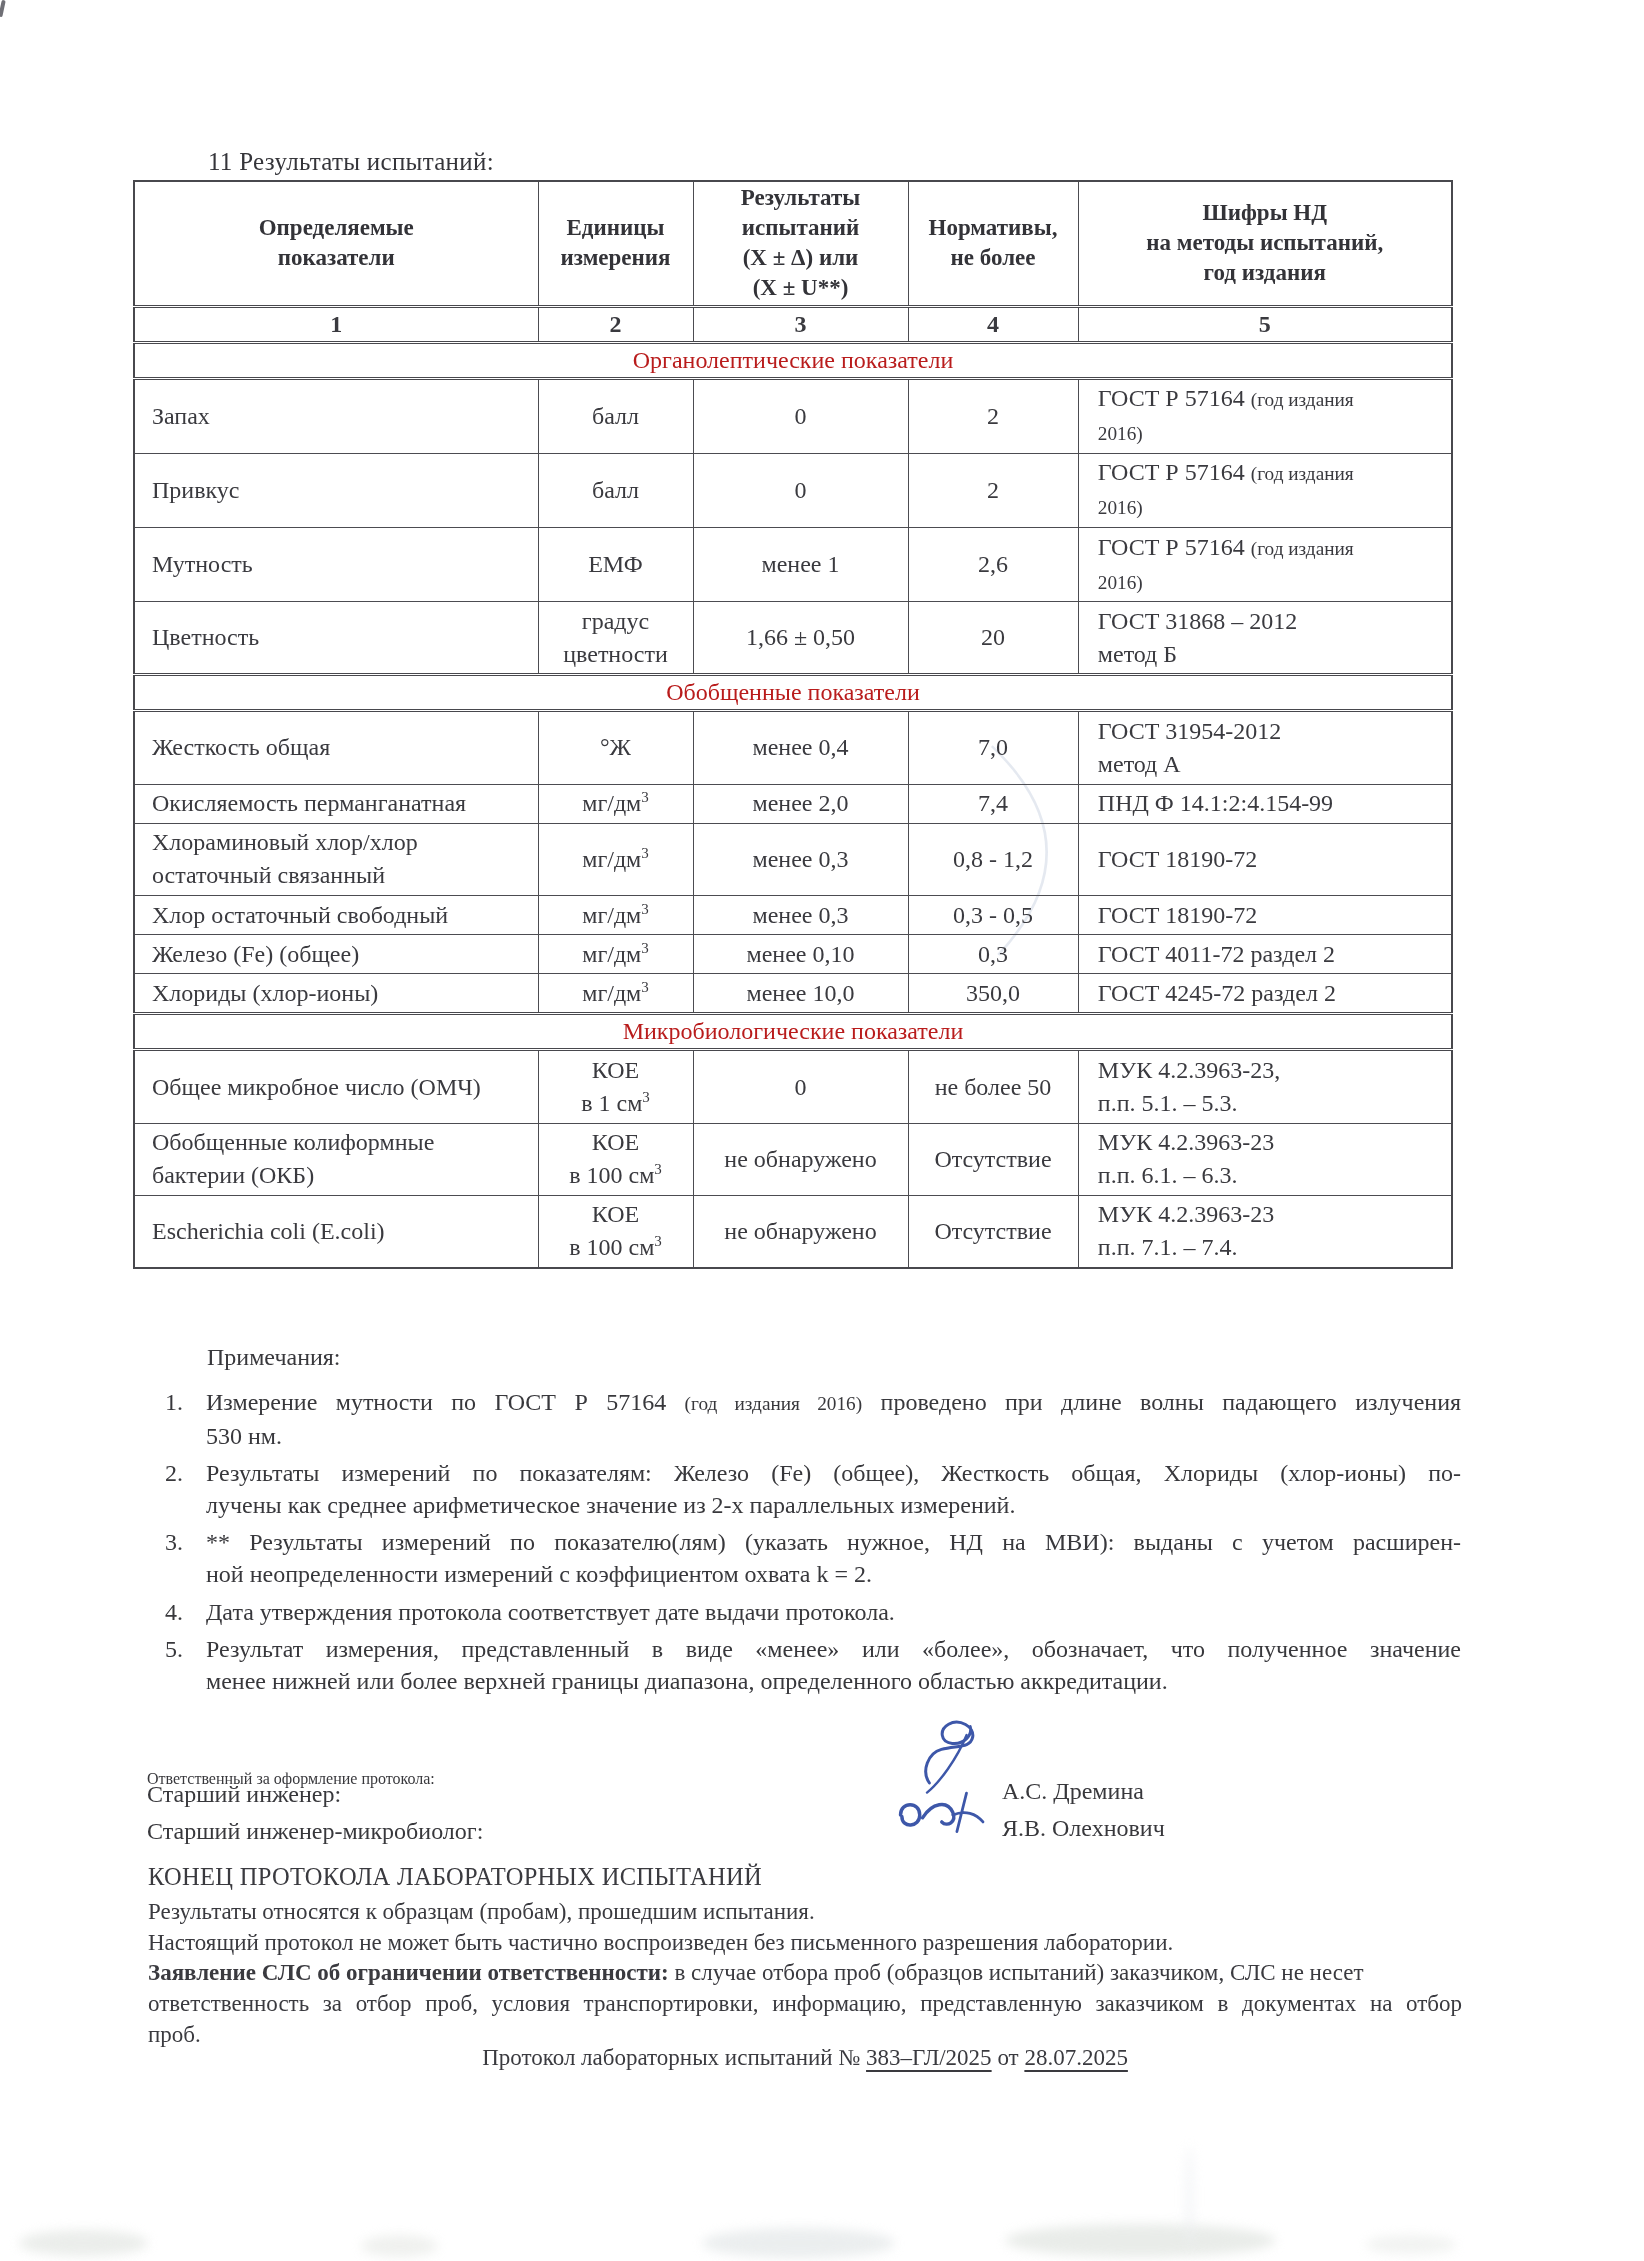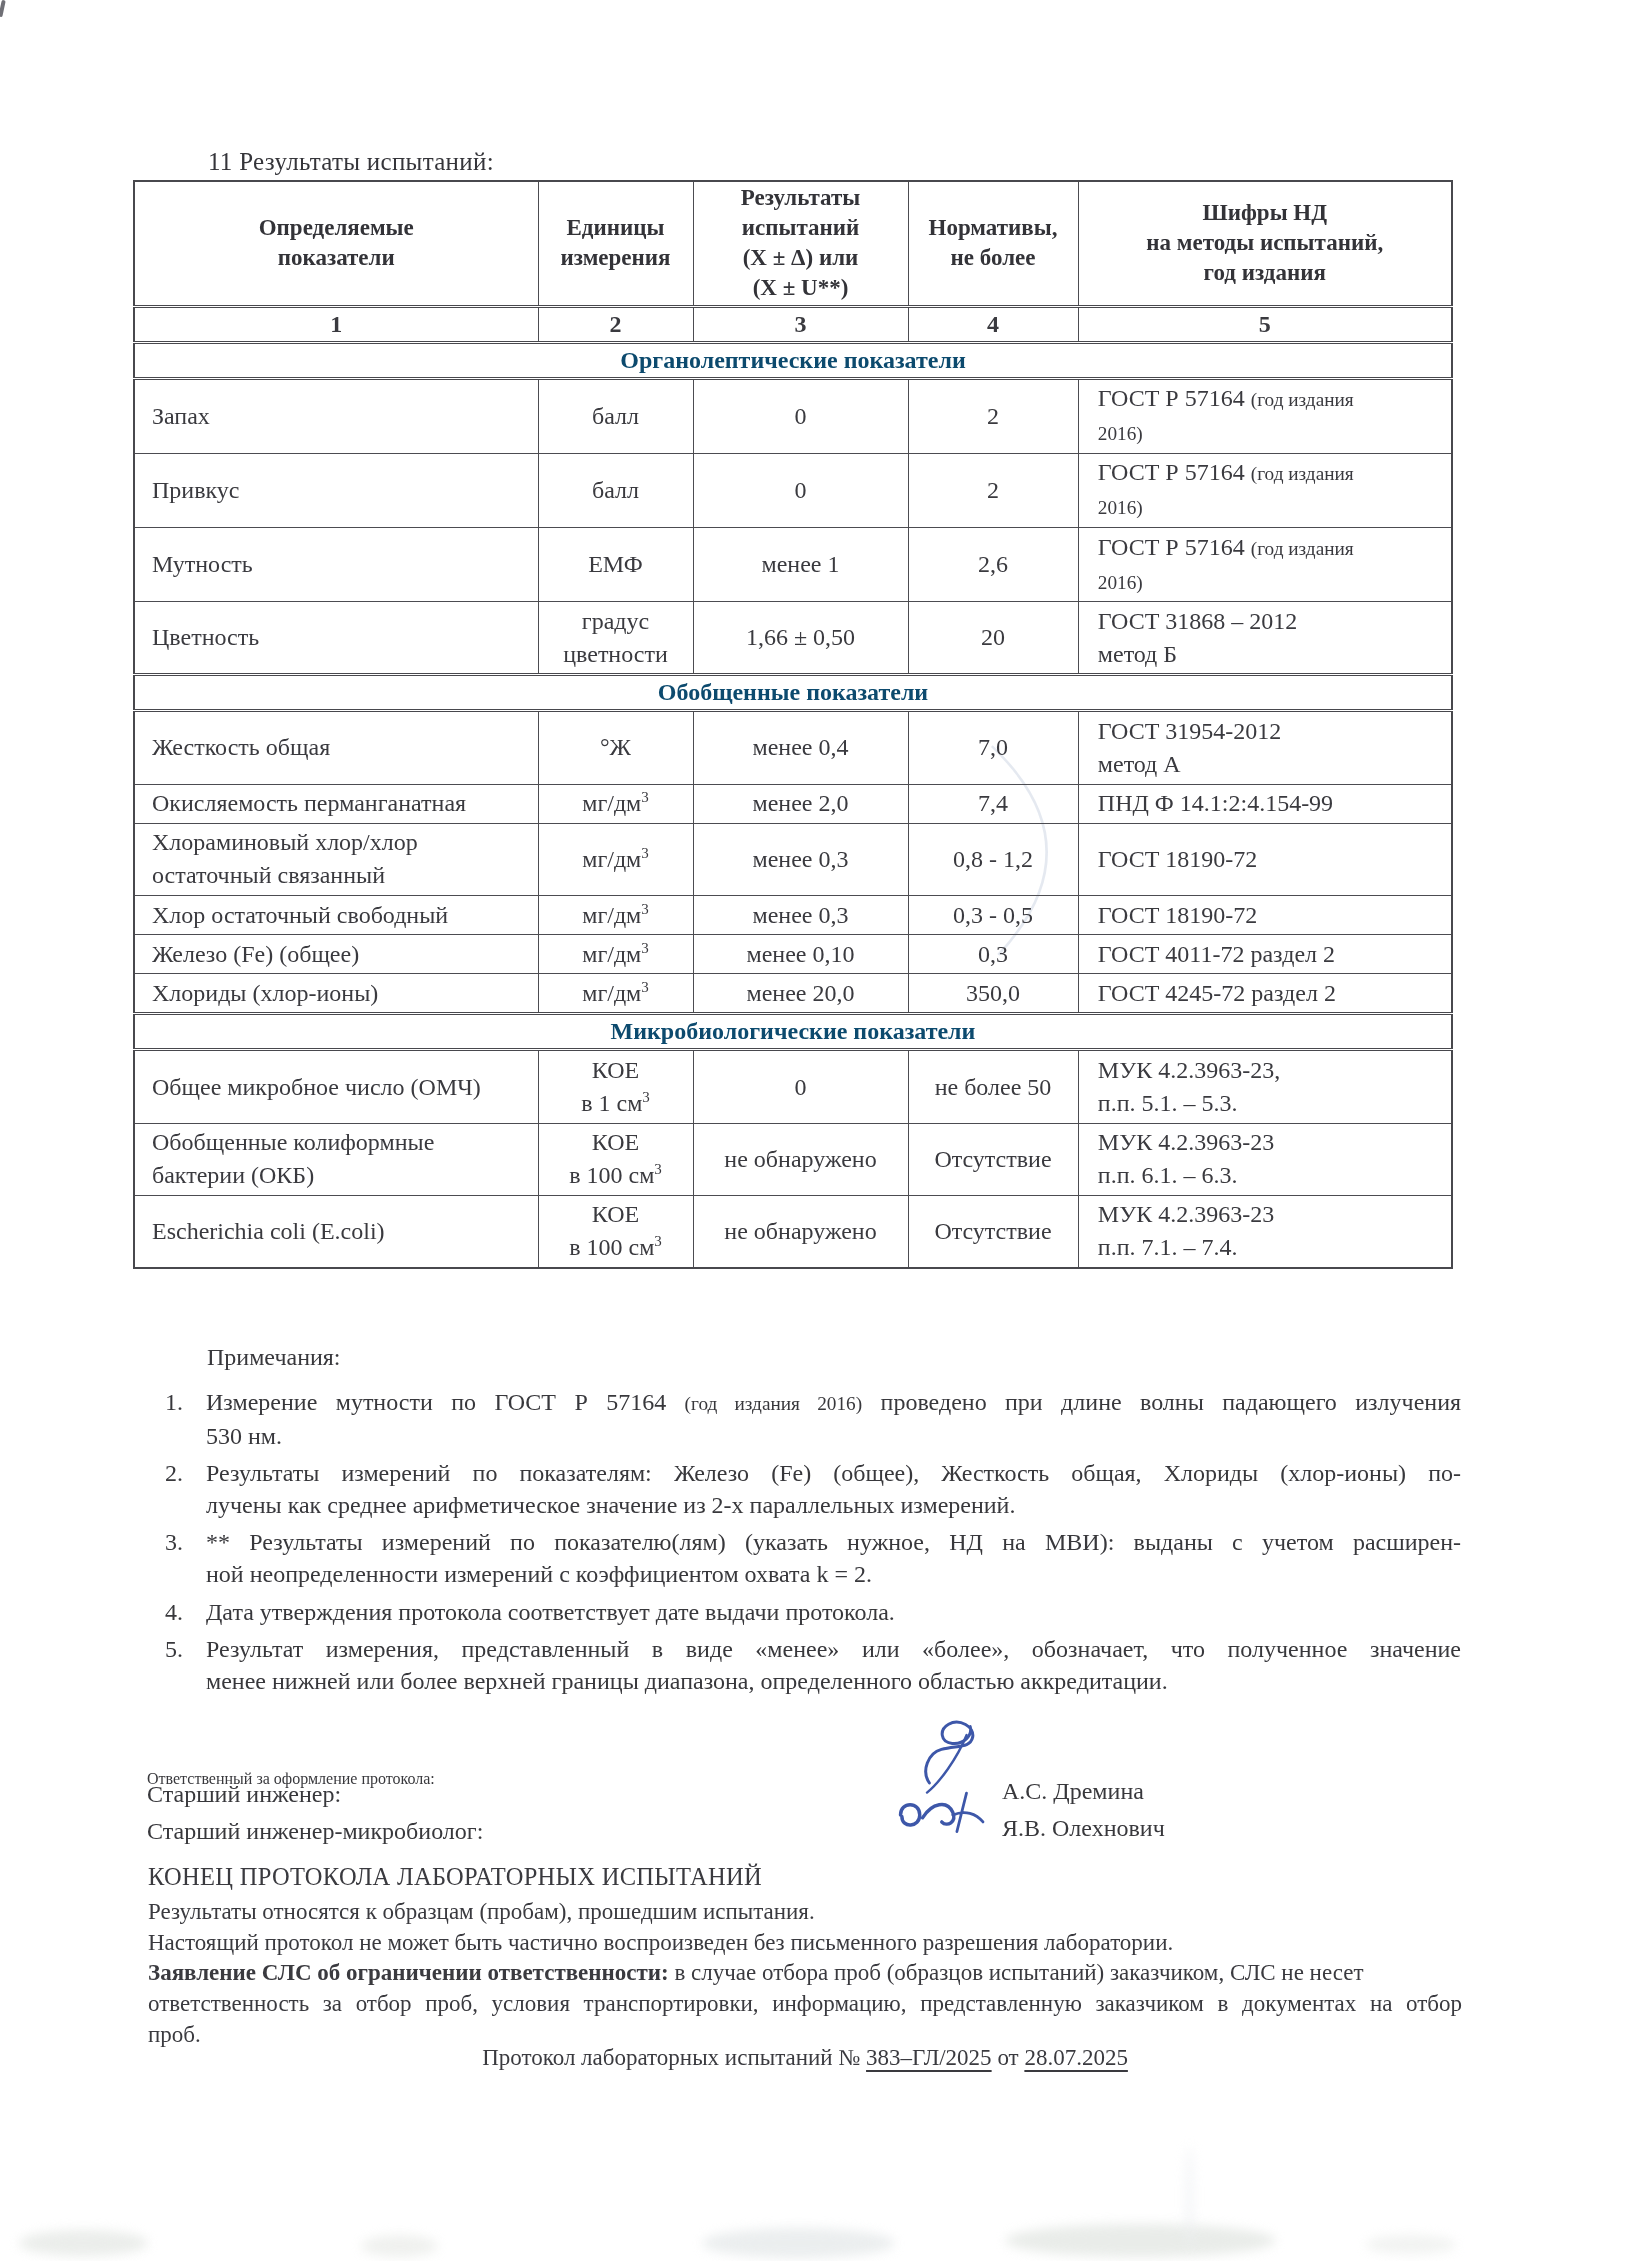--- a/index.html
+++ b/index.html
@@ -20,7 +20,7 @@
   td.c1{text-align:left;padding-left:17px}
   td.c5{text-align:left;padding-left:19.3px}
   tr.numrow td{height:30px;font-weight:bold;padding:0;border-top:3.2px double #48484d;border-bottom:3.2px double #48484d}
-  tr.sec td{height:33px;font-weight:bold;padding:0;border-top:3.2px double #48484d;border-bottom:3.2px double #48484d;color:#0c4a6e}
+  tr.sec td{height:33px;font-weight:normal;padding:0;border-top:3.2px double #48484d;border-bottom:3.2px double #48484d;color:#b91c1c}
   .sup{font-size:15px;vertical-align:super;line-height:0}
   .small{font-size:19.3px}
   .it{}

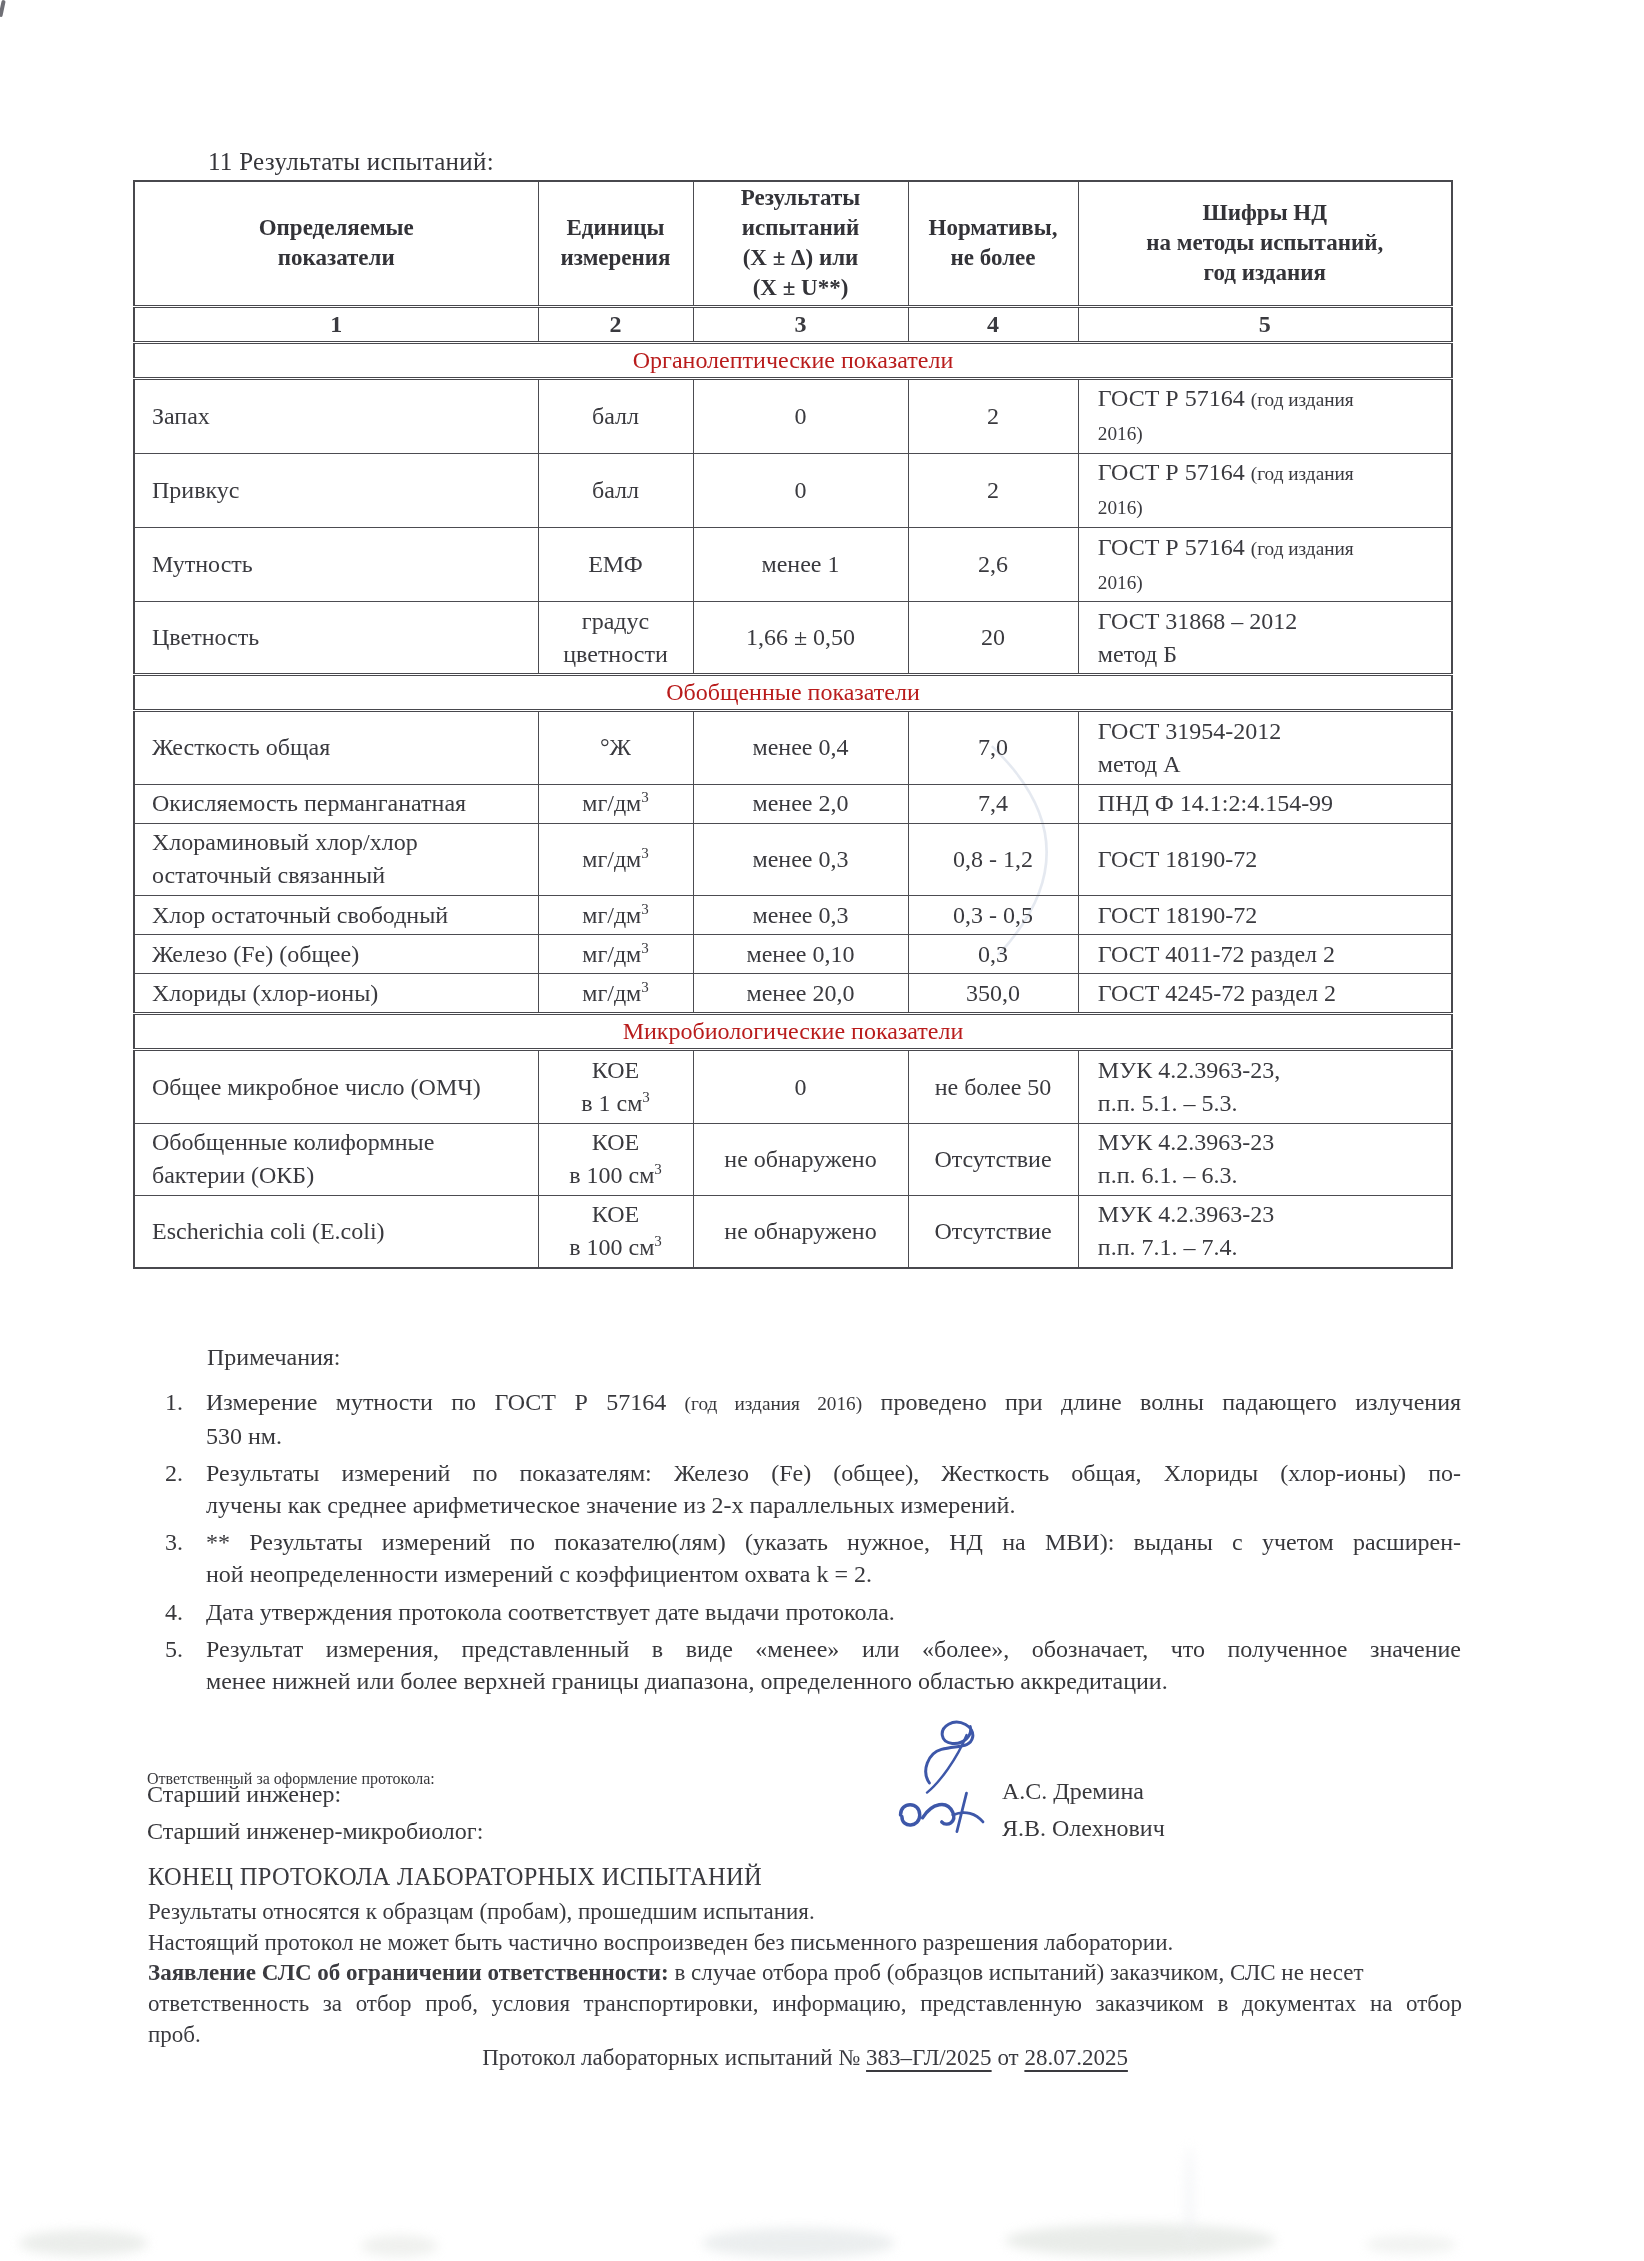--- a/index.html
+++ b/index.html
@@ -291,7 +291,7 @@
               <div class="ln"><span>мг/дм</span><span class="sup">3</span></div>
             </td>
             <td class="c3">
-              <div class="ln"><span>менее 20,0</span></div>
+              <div class="ln"><span>менее 10,0</span></div>
             </td>
             <td class="c4">
               <div class="ln"><span>350,0</span></div>

